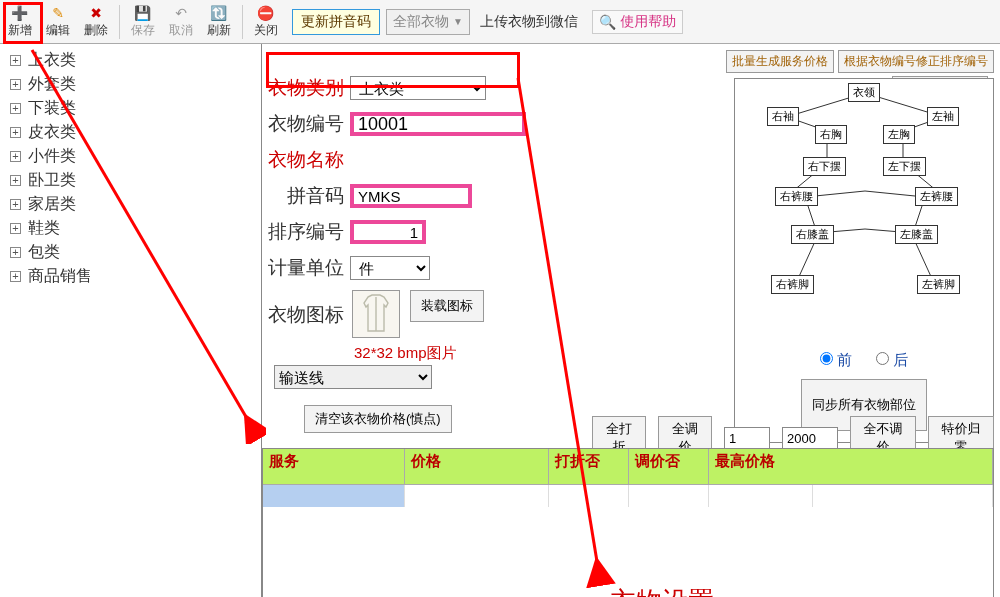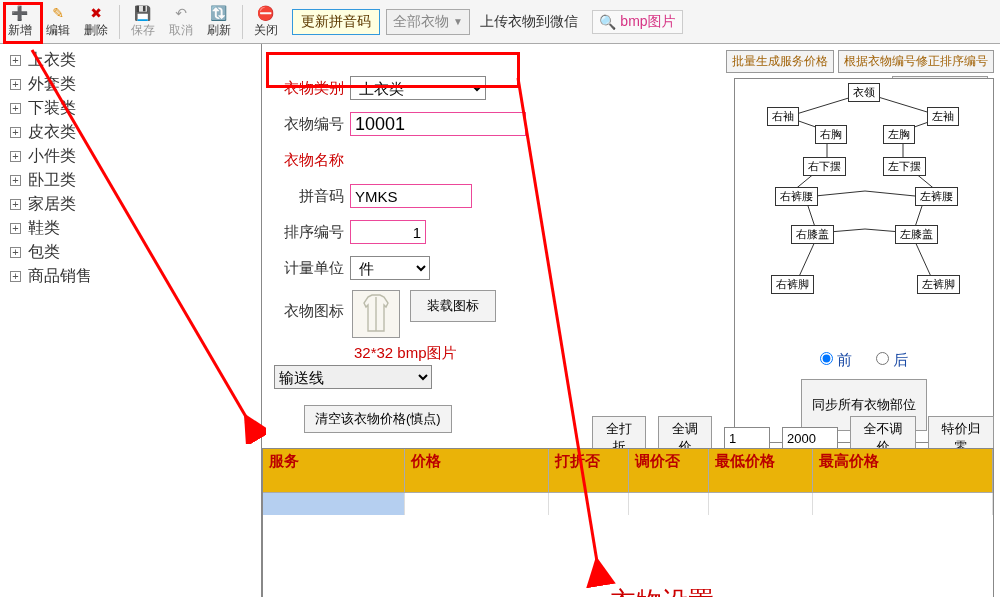--- a/index.html
+++ b/index.html
@@ -102,7 +102,7 @@
   <div class="tb-link">上传衣物到微信</div>
   <div class="tb-help">
       <span class="ico">🔍</span>
-      <span>bmp图片</span>
+      <span>使用帮助</span>
     </div>
 </div>
 

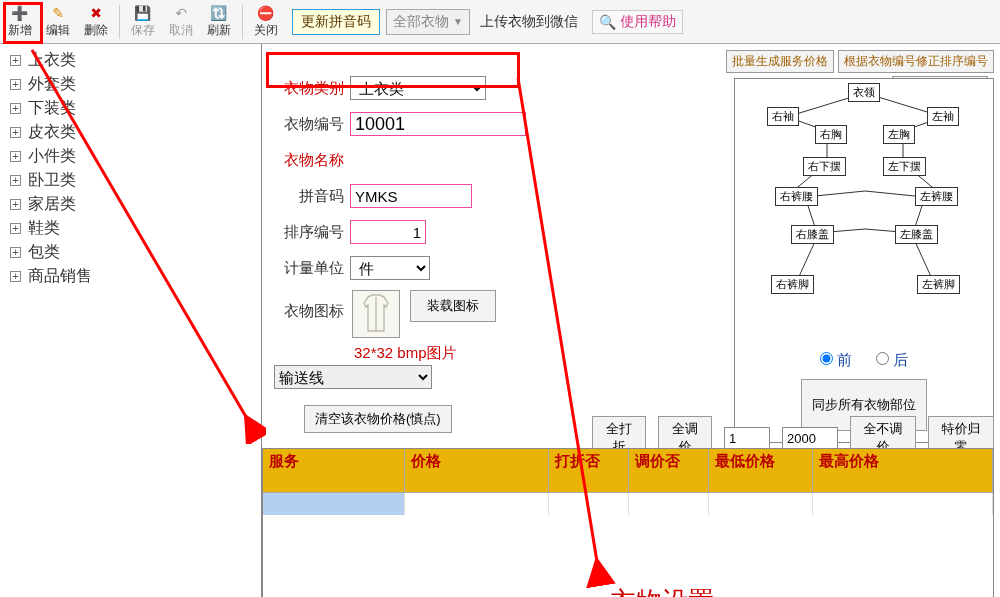--- a/index.html
+++ b/index.html
@@ -24,7 +24,7 @@
 .sm-btn { border: 1px solid #999; background: #f3f3f3; font-size: 12px; padding: 2px 5px; cursor: pointer; color: #a16207; }
 .form { margin-top: 20px; }
 .row { display: flex; align-items: center; height: 36px; }
-.lbl { width: 82px; text-align: right; font-size: 15px; padding-right: 6px; color: #333; }
+.lbl { width: 82px; text-align: right; font-size: 19px; padding-right: 6px; color: #333; }
 .lbl.red { color: #c00; font-weight: 500; }
 .sel { border: 1px solid #888; height: 24px; font-size: 15px; padding: 0 4px; background: #fff; }
 .inp { border: 1px solid #ec4899; height: 24px; font-size: 15px; padding: 0 4px; background: #fff; }

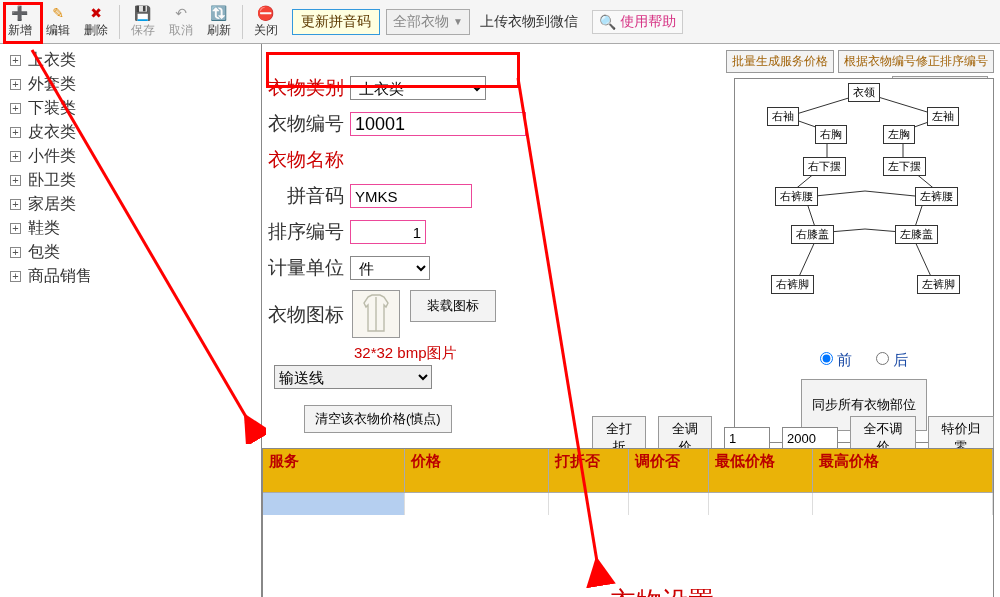--- a/index.html
+++ b/index.html
@@ -27,7 +27,7 @@
 .lbl { width: 82px; text-align: right; font-size: 19px; padding-right: 6px; color: #333; }
 .lbl.red { color: #c00; font-weight: 500; }
 .sel { border: 1px solid #888; height: 24px; font-size: 15px; padding: 0 4px; background: #fff; }
-.inp { border: 1px solid #ec4899; height: 24px; font-size: 15px; padding: 0 4px; background: #fff; }
+.inp { border: 4px solid #ec4899; height: 24px; font-size: 15px; padding: 0 4px; background: #fff; }
 .big-text { font-size: 18px; }
 .icon-cell { border: 1px solid #999; width: 48px; height: 48px; background: #f8f6f0; display: flex; align-items: center; justify-content: center; margin-left: 2px; }
 .icon-cell svg { width: 36px; height: 42px; }

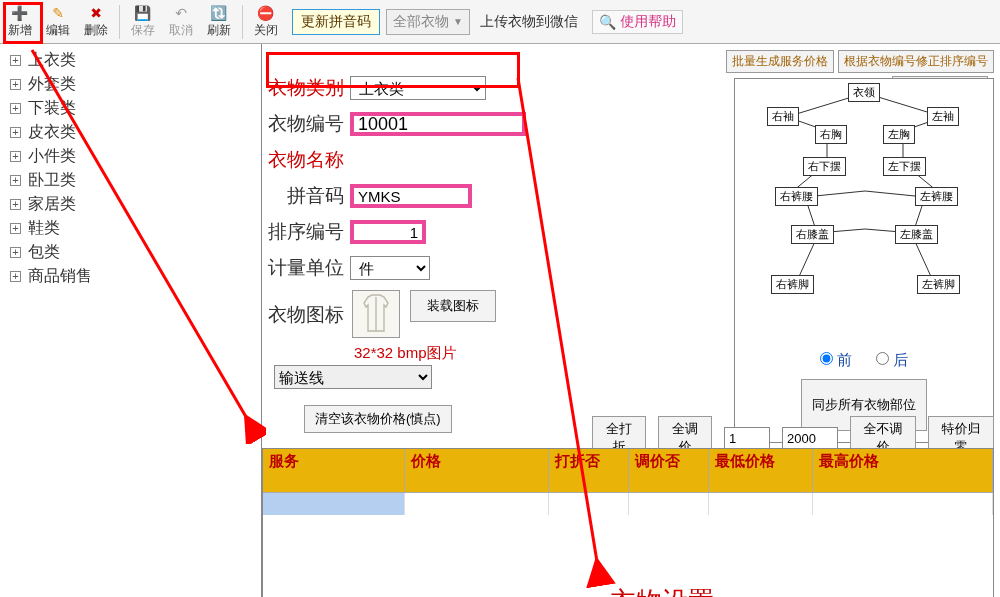--- a/index.html
+++ b/index.html
@@ -31,7 +31,7 @@
 .big-text { font-size: 18px; }
 .icon-cell { border: 1px solid #999; width: 48px; height: 48px; background: #f8f6f0; display: flex; align-items: center; justify-content: center; margin-left: 2px; }
 .icon-cell svg { width: 36px; height: 42px; }
-.load-icon-btn { border: 1px solid #999; background: #f3f3f3; padding: 6px 16px; font-size: 13px; margin-left: 10px; cursor: pointer; }
+.load-icon-btn { border: 1px solid #999; background: #f3f3f3; padding: 6px 10px; font-size: 13px; margin-left: 10px; cursor: pointer; }
 .hint-red { color: #c00; font-size: 15px; margin-left: 86px; margin-top: 2px; }
 .hint-grey { color: #555; font-size: 12px; margin-left: 6px; margin-top: 6px; }
 .storage-sel { border: 1px solid #888; height: 24px; width: 158px; font-size: 15px; margin-left: 6px; margin-top: 2px; }

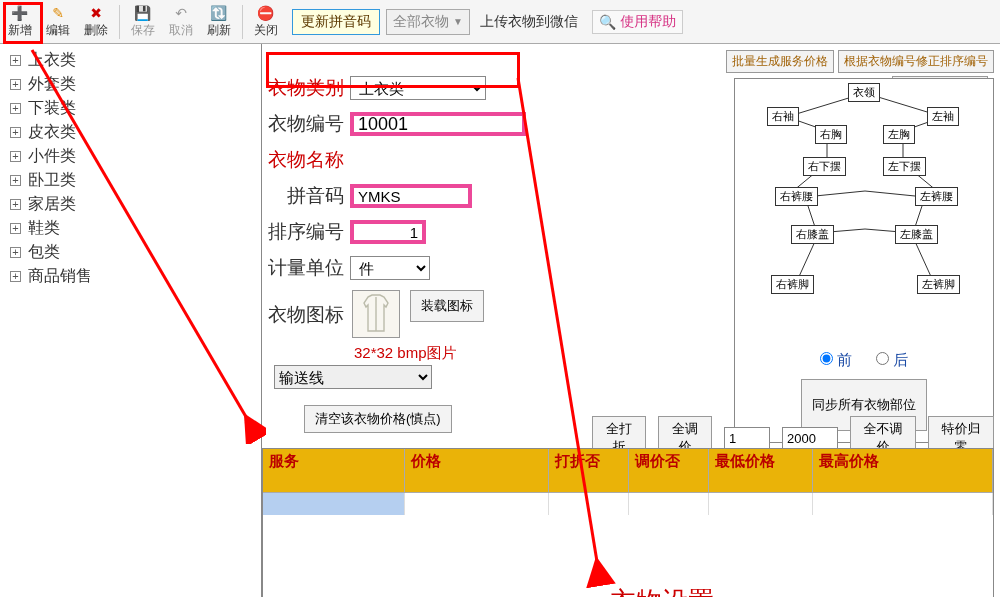--- a/index.html
+++ b/index.html
@@ -46,7 +46,7 @@
 .adj-btn { border: 1px solid #999; background: #f3f3f3; padding: 3px 8px; font-size: 13px; cursor: pointer; }
 .adj-inp { border: 1px solid #888; height: 22px; width: 46px; font-size: 13px; padding: 0 4px; }
 .grid { position: absolute; left: 0; right: 6px; top: 404px; border: 1px solid #888; }
-.grid-head { display: flex; background: #eab308; border-bottom: 1px solid #aaa; height: 44px; }
+.grid-head { display: flex; background: #bef264; border-bottom: 1px solid #aaa; height: 36px; }
 .gh { border-right: 1px solid #aaa; padding: 3px 6px; font-size: 15px; font-weight: bold; color: #b00; }
 .gh1 { width: 142px; }
 .gh2 { width: 144px; }

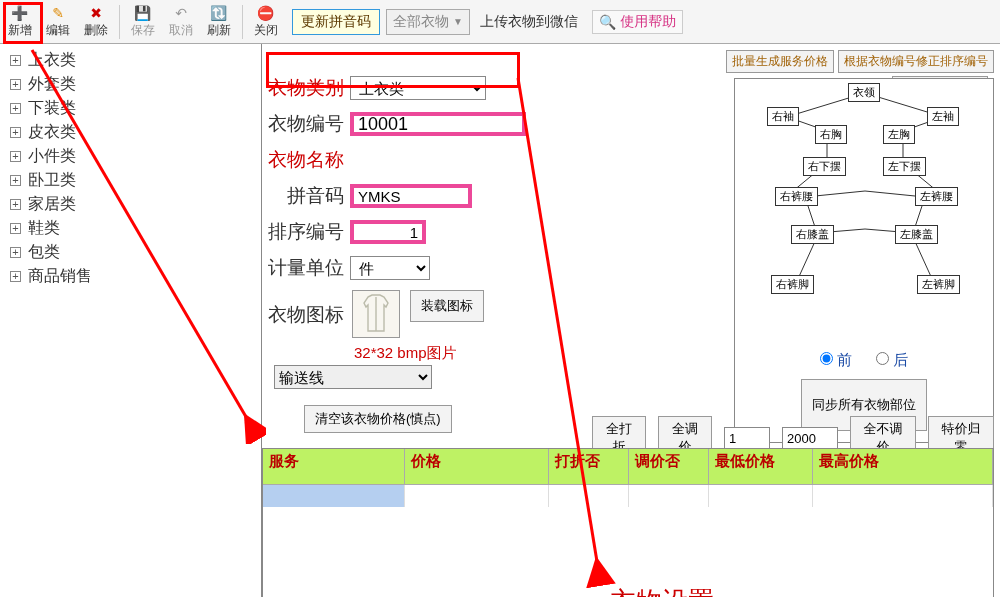--- a/index.html
+++ b/index.html
@@ -273,7 +273,6 @@
         <div class="gh gh2">价格</div>
         <div class="gh gh3">打折否</div>
         <div class="gh gh4">调价否</div>
-        <div class="gh gh5">最低价格</div>
         <div class="gh gh6">最高价格</div>
       </div>
       <div class="grid-row">

